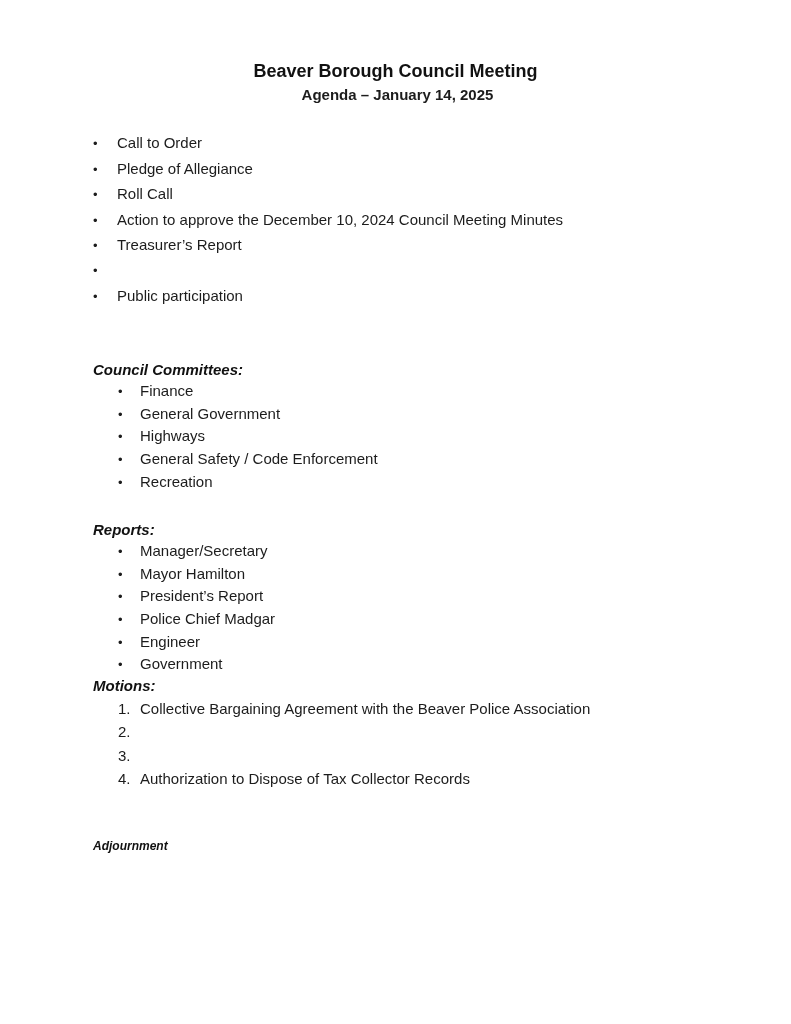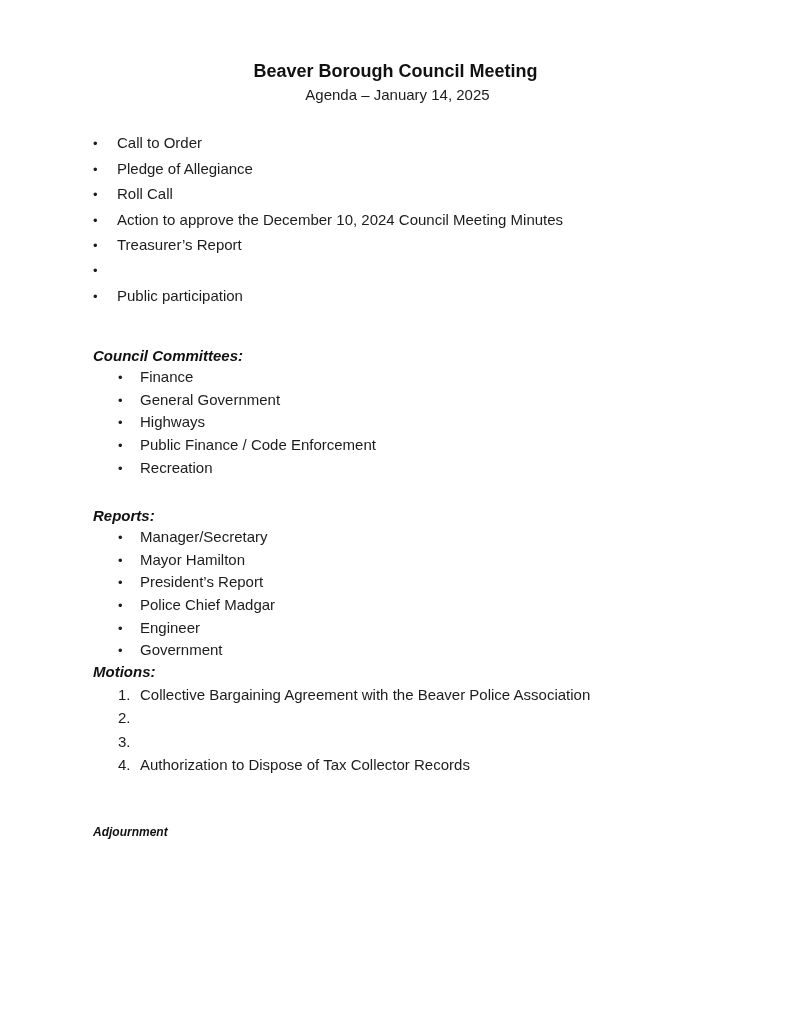--- a/index.html
+++ b/index.html
@@ -34,7 +34,7 @@
     text-align: center;
     font-size: 15px;
     line-height: 20px;
-    font-weight: normal;
+    font-weight: bold;
   }
   ul.bullet-list {
     list-style: none;

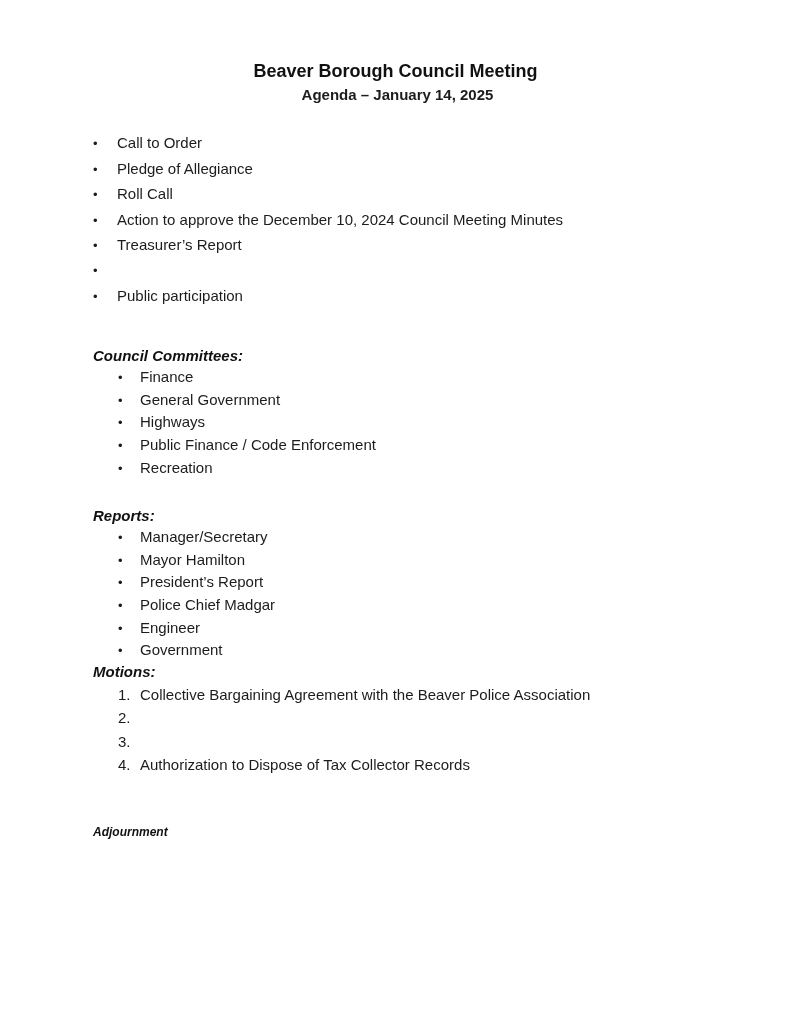--- a/index.html
+++ b/index.html
@@ -73,7 +73,7 @@
     font-style: italic;
     color: #111111;
   }
-  .committees-heading { margin-top: 37px; }
+  .committees-heading { margin-top: 51px; }
   .reports-heading    { margin-top: 27px; }
   .motions-heading    { }
   ol.numbered-list {

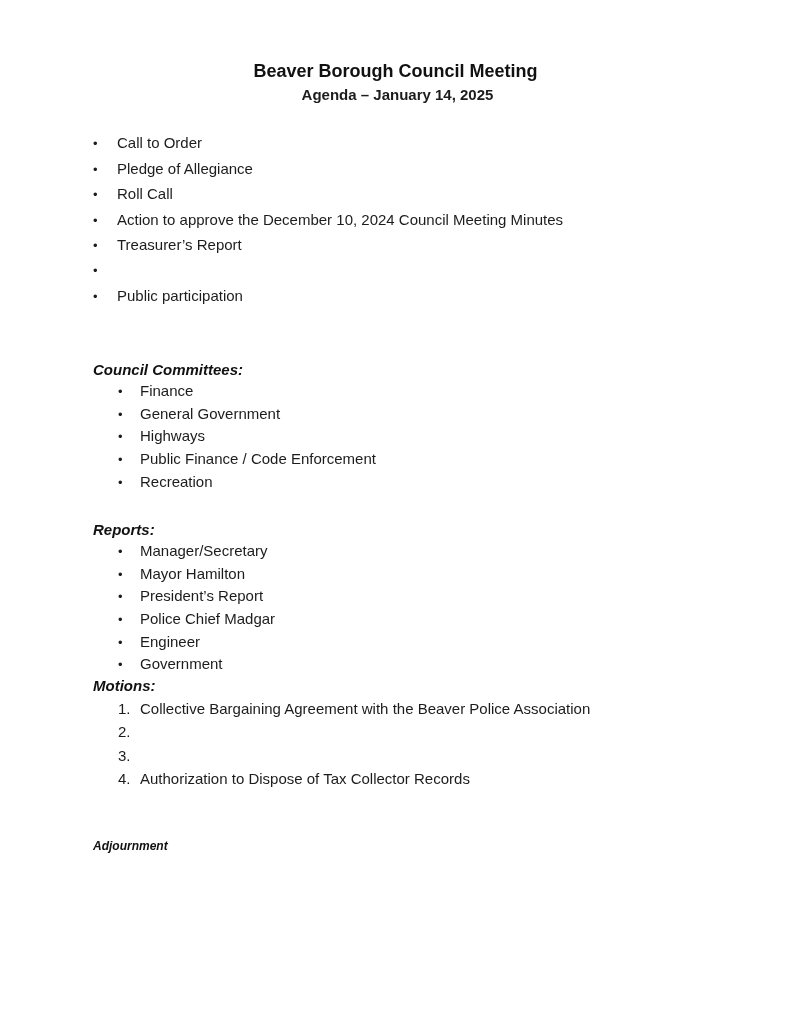--- a/index.html
+++ b/index.html
@@ -153,7 +153,7 @@
     </li>
     <li>
       <span class="bullet">•</span>
-      <span>Public Finance / Code Enforcement</span>
+      <span>General Safety / Code Enforcement</span>
     </li>
     <li>
       <span class="bullet">•</span>

